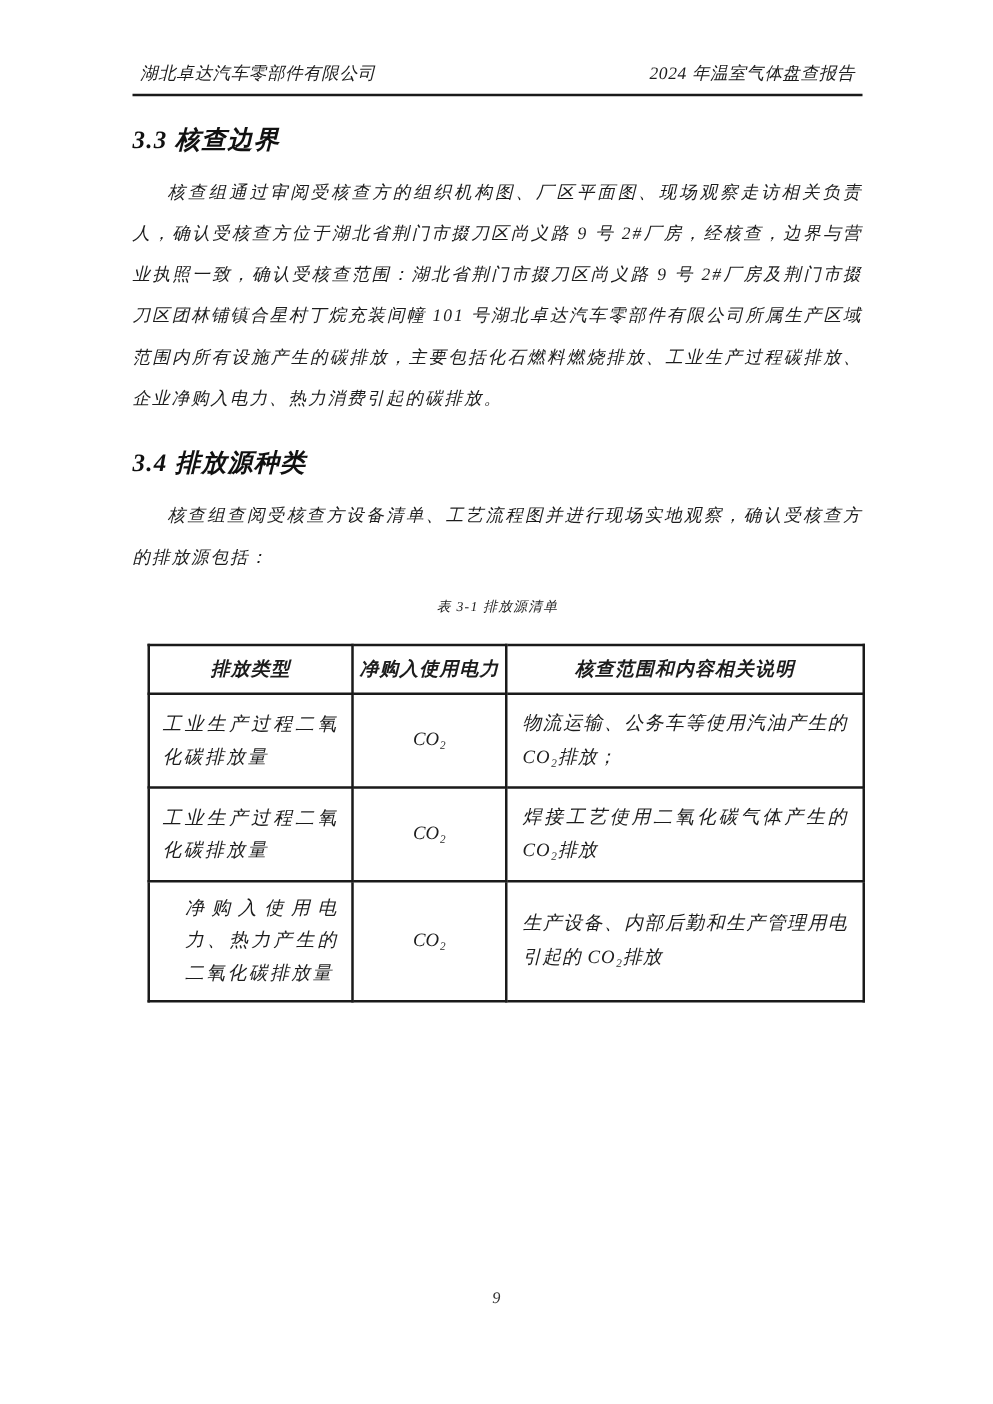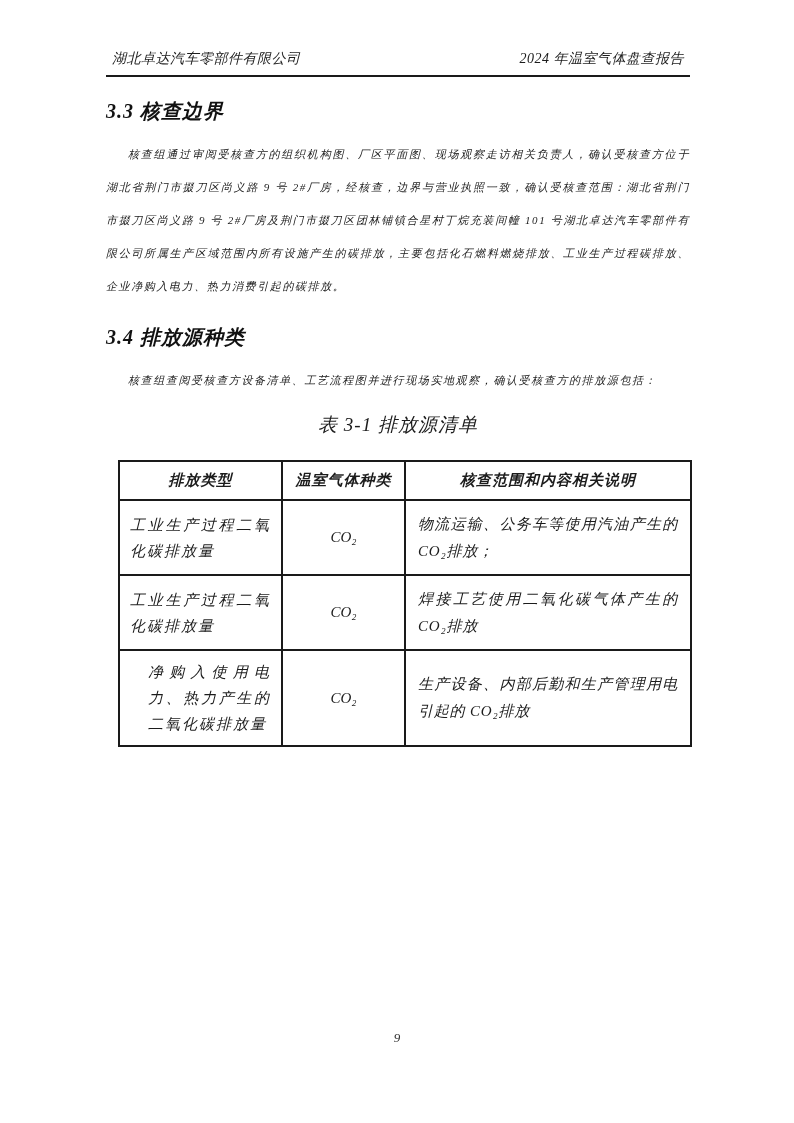--- a/index.html
+++ b/index.html
@@ -34,7 +34,7 @@
   }
   p.body-para {
     margin-top: 13px;
-    font-size: 11px;
+    font-size: 14px;
     line-height: 33px;
     letter-spacing: 1.6px;
     text-align: justify;

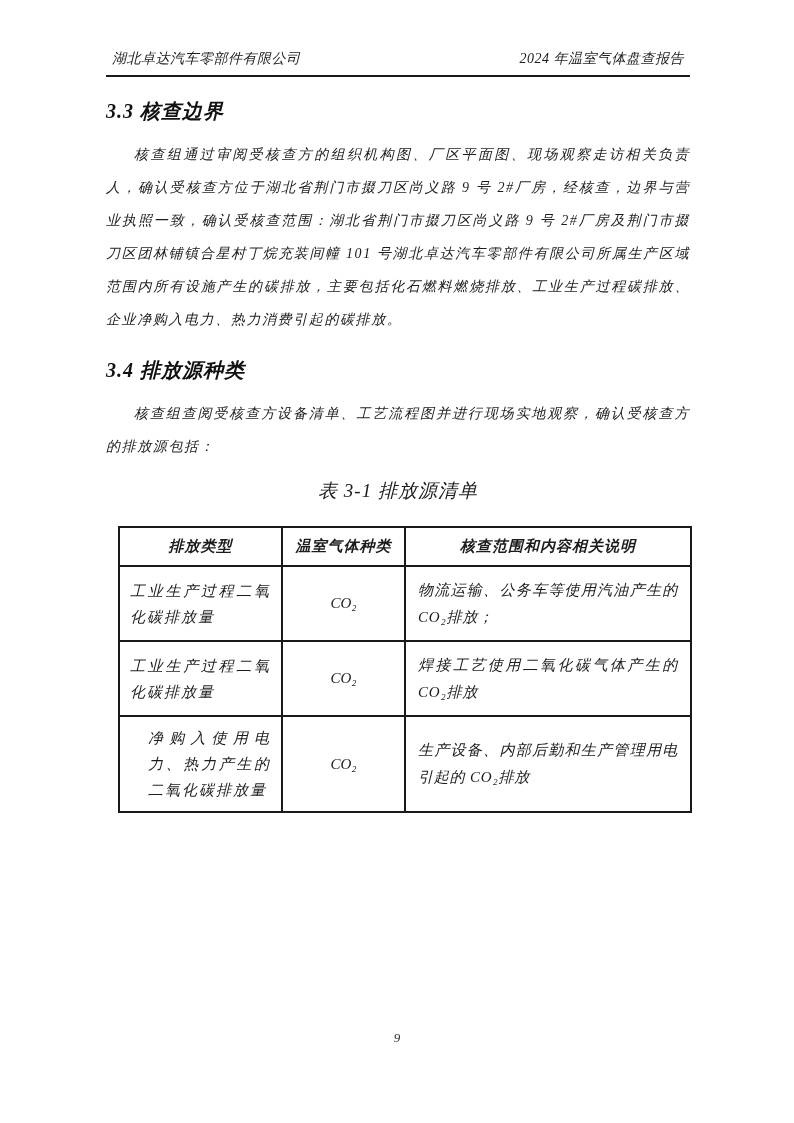--- a/index.html
+++ b/index.html
@@ -44,7 +44,7 @@
   .table-caption {
     margin-top: 15px;
     text-align: center;
-    font-size: 19px;
+    font-size: 11px;
     letter-spacing: 1px;
   }
   table.src-table {

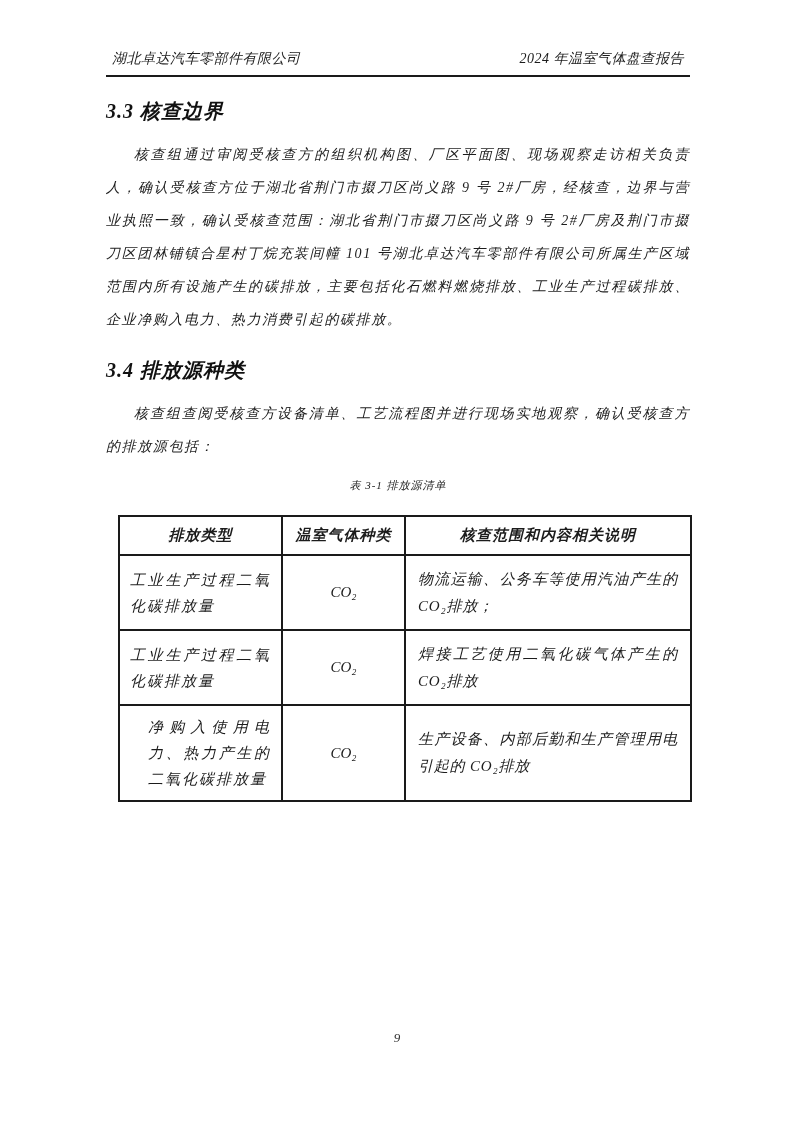--- a/index.html
+++ b/index.html
@@ -123,7 +123,7 @@
     <thead>
       <tr>
         <th>排放类型</th>
-        <th>温室气体种类</th>
+        <th>净购入使用电力</th>
         <th>核查范围和内容相关说明</th>
       </tr>
     </thead>

